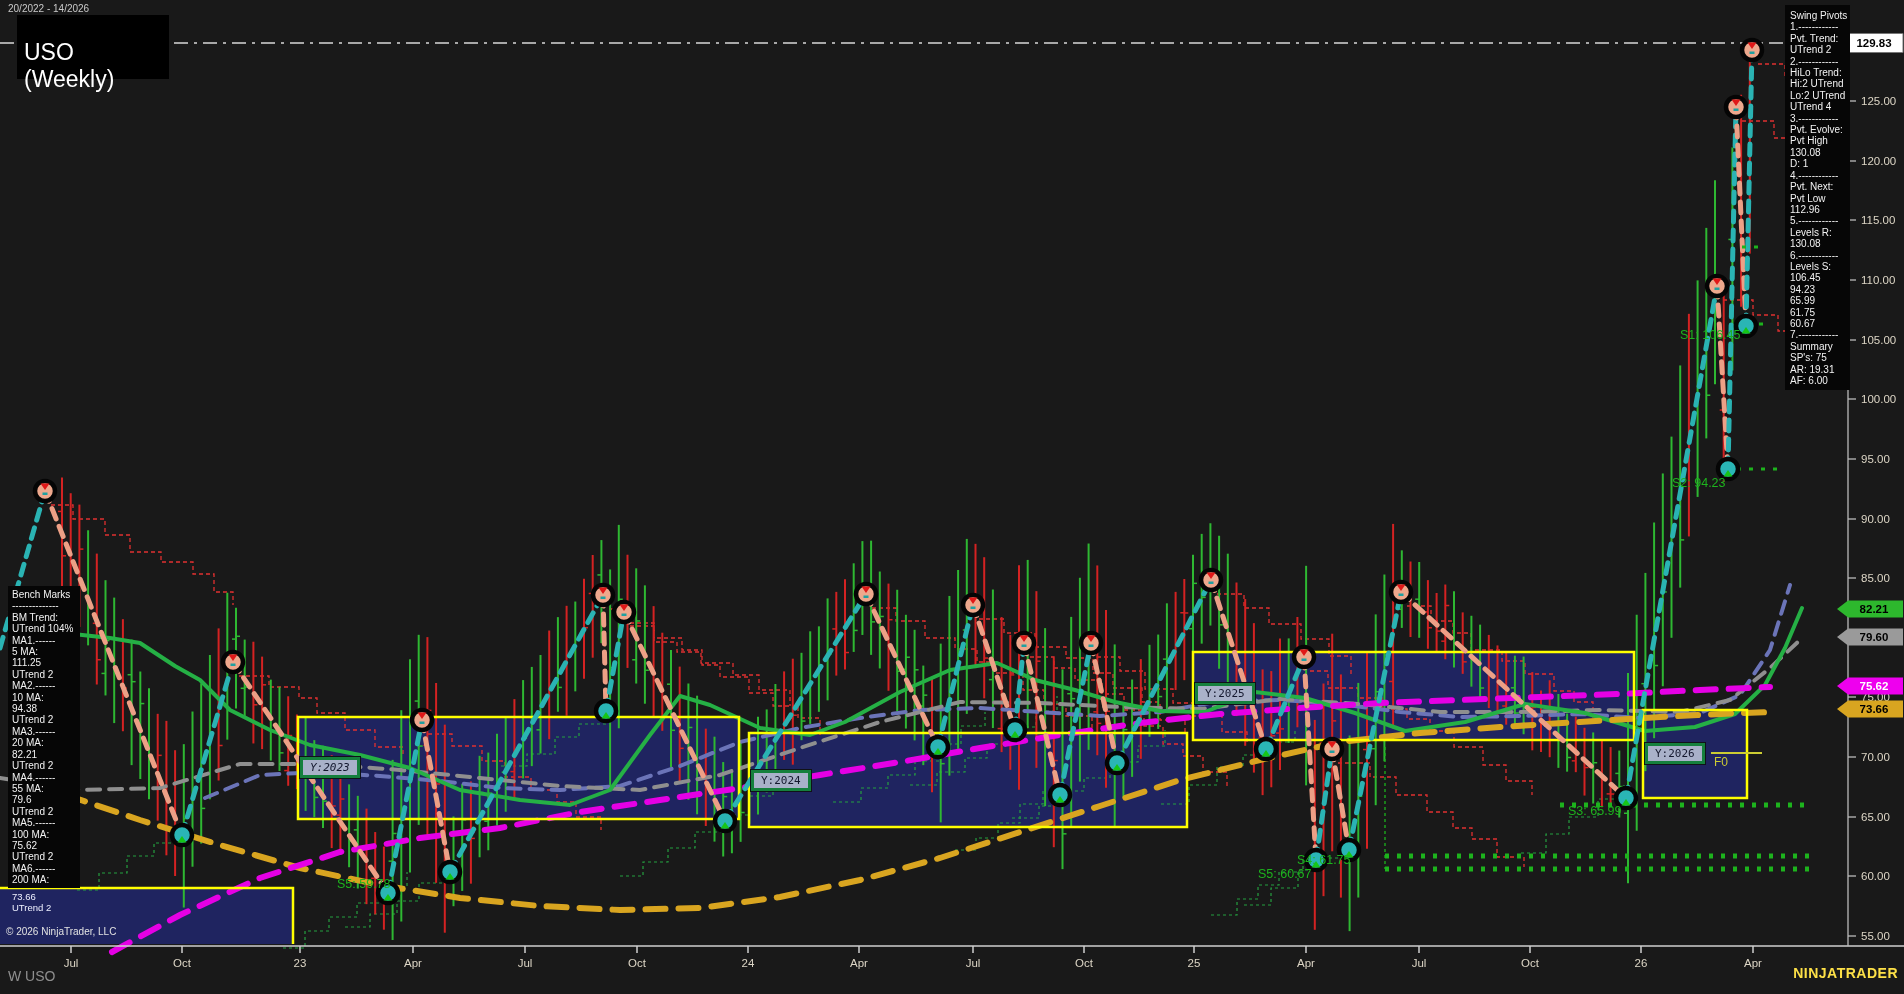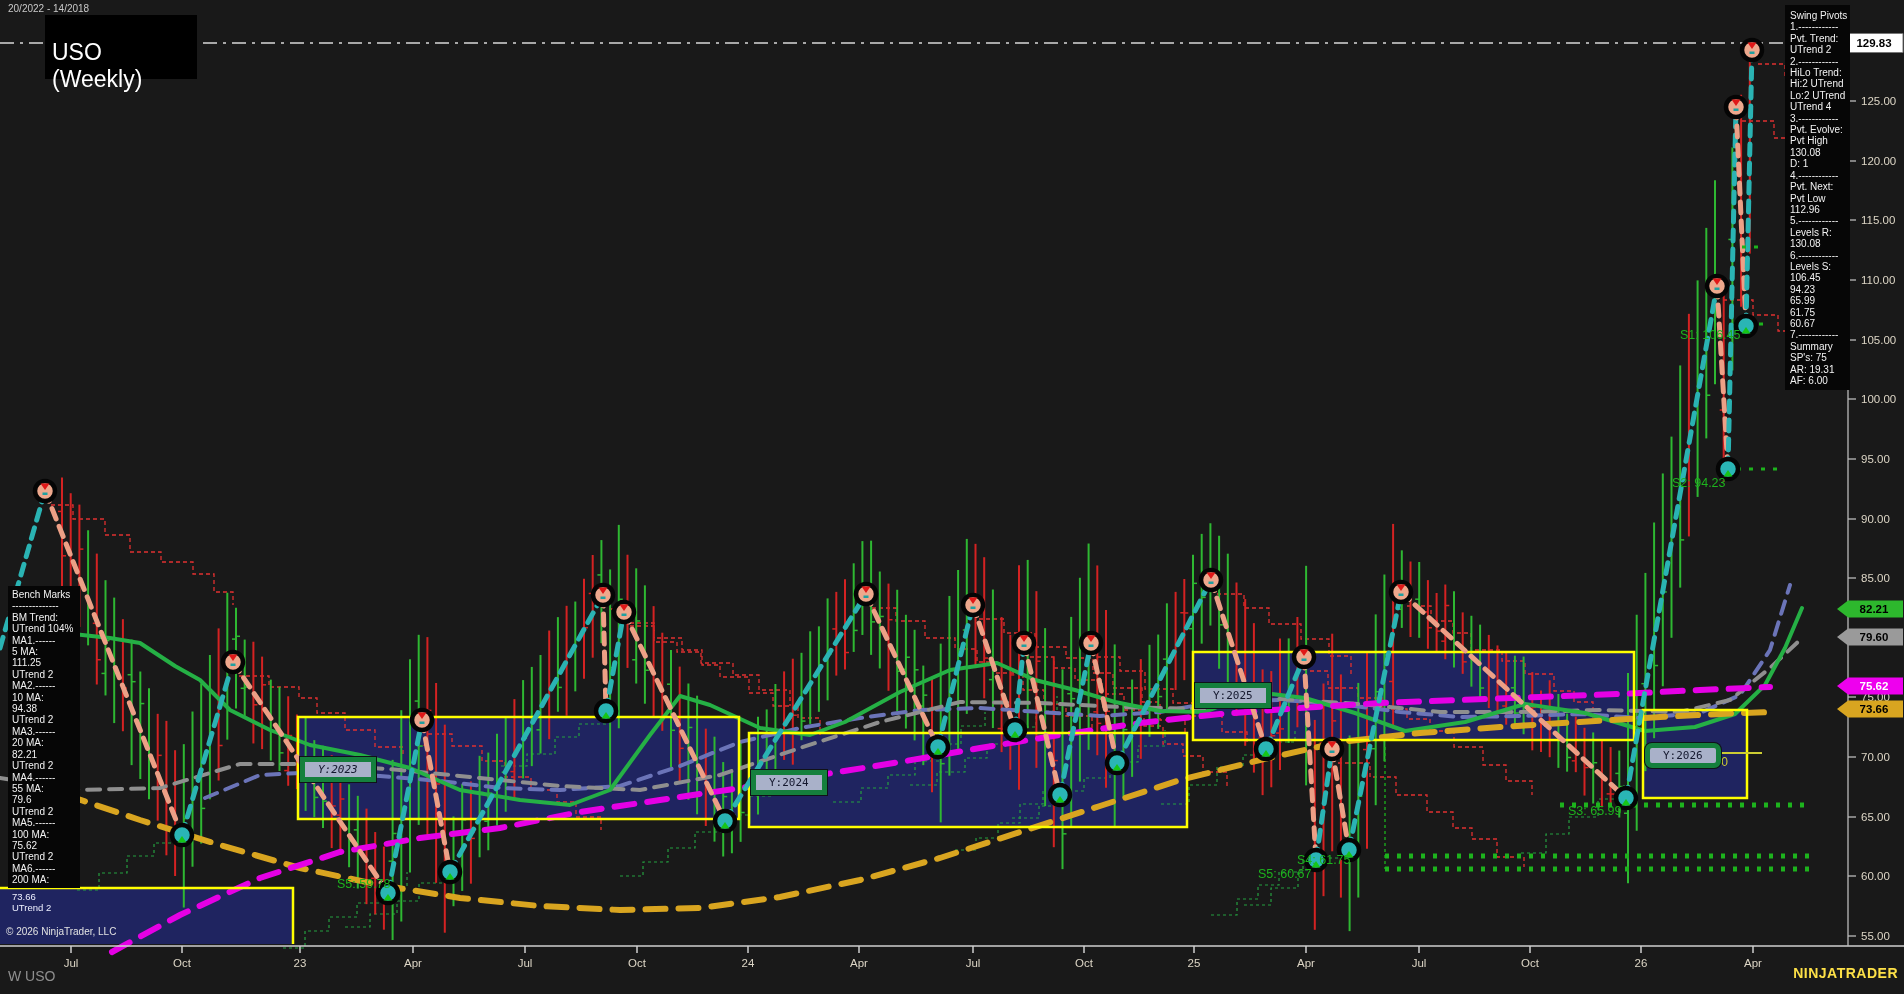--- a/index.html
+++ b/index.html
@@ -641,7 +641,7 @@
       <text x="1874" y="713" fill="#000000" font-size="11.5" font-weight="bold" text-anchor="middle">73.66</text>
     </svg>
 
-  <div id="range-label">20/2022 - 14/2018</div>
+  <div id="range-label">20/2022 - 14/2026</div>
   <div id="title-box">
     <div id="symbol-title">USO (Weekly)</div>
   </div>

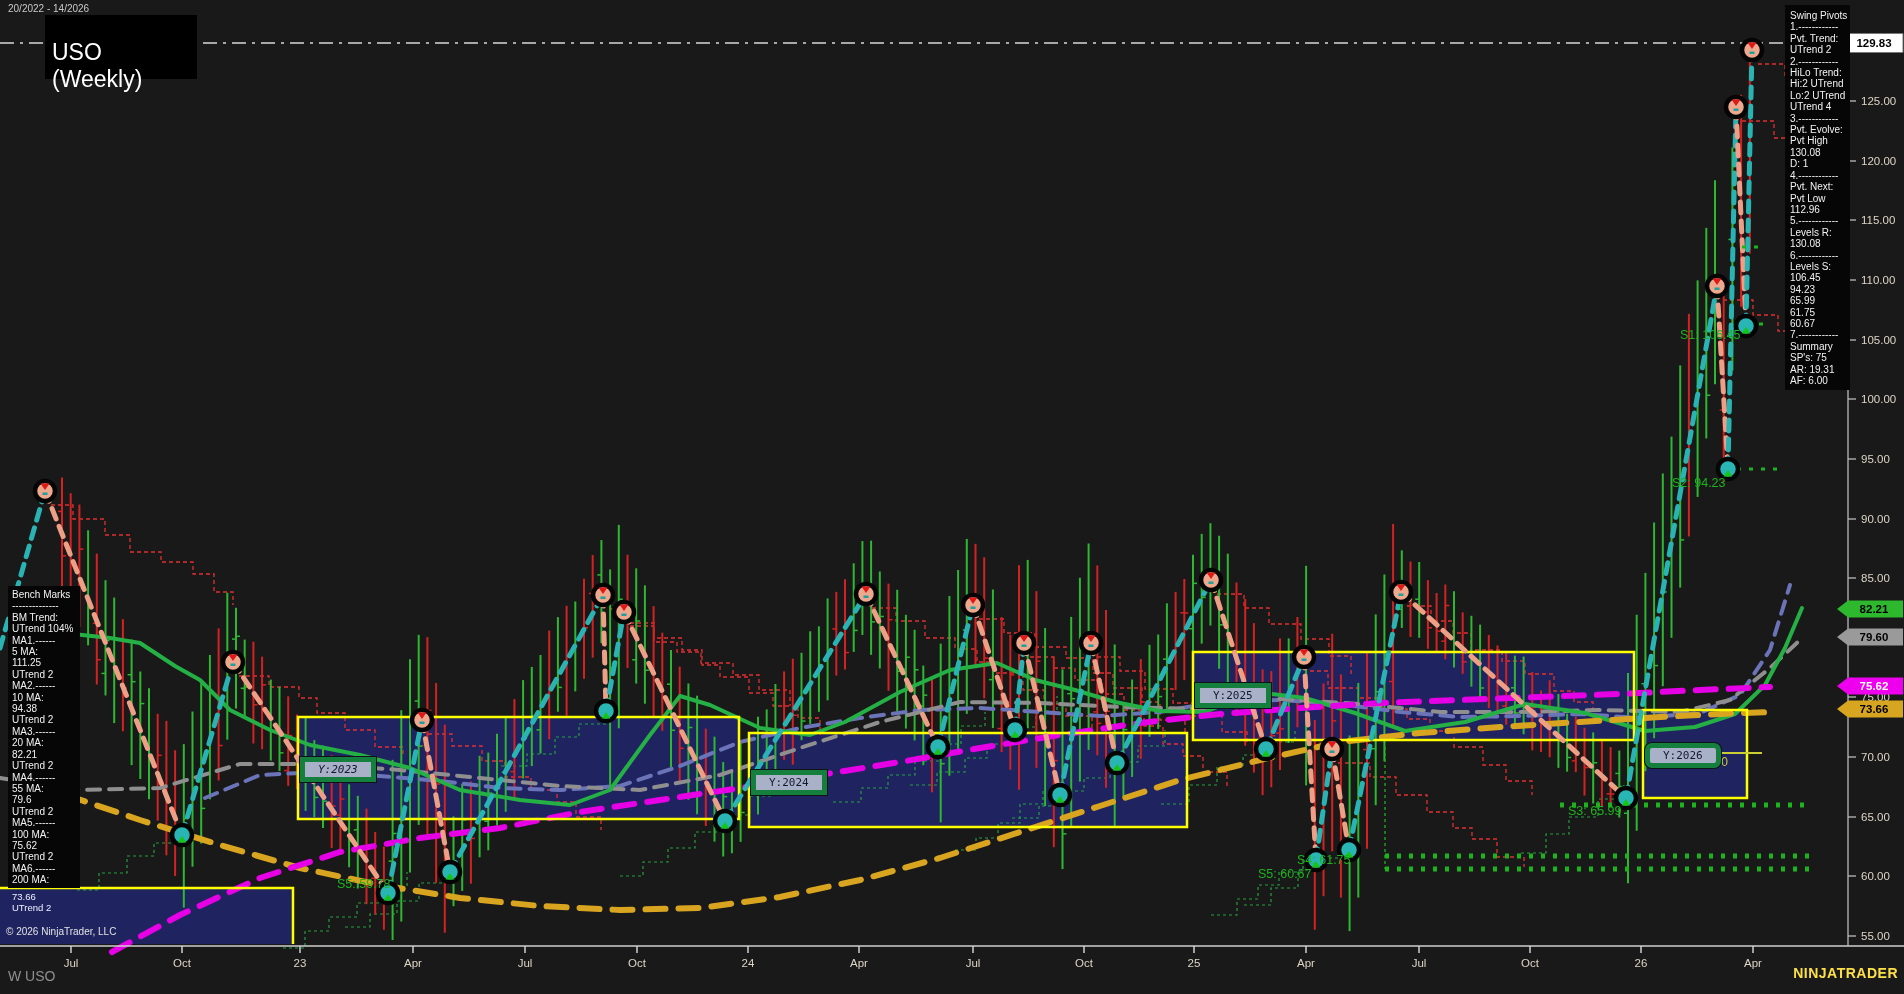--- a/index.html
+++ b/index.html
@@ -11,7 +11,7 @@
          line-height:11.4px;white-space:pre;z-index:30;}
   .panel div{white-space:pre;}
   #title-box{position:absolute;left:17px;top:15px;width:152px;height:64px;
-             background:#000;z-index:20;margin-left:28px;}
+             background:#000;z-index:20;}
   #symbol-title{position:absolute;left:7px;top:24px;color:#fff;font-size:23px;z-index:21;}
   #range-label{position:absolute;left:8px;top:3px;color:#c9c9c9;font-size:10px;z-index:21;}
   .chip{position:absolute;background:#a9b1c9;color:#14182e;

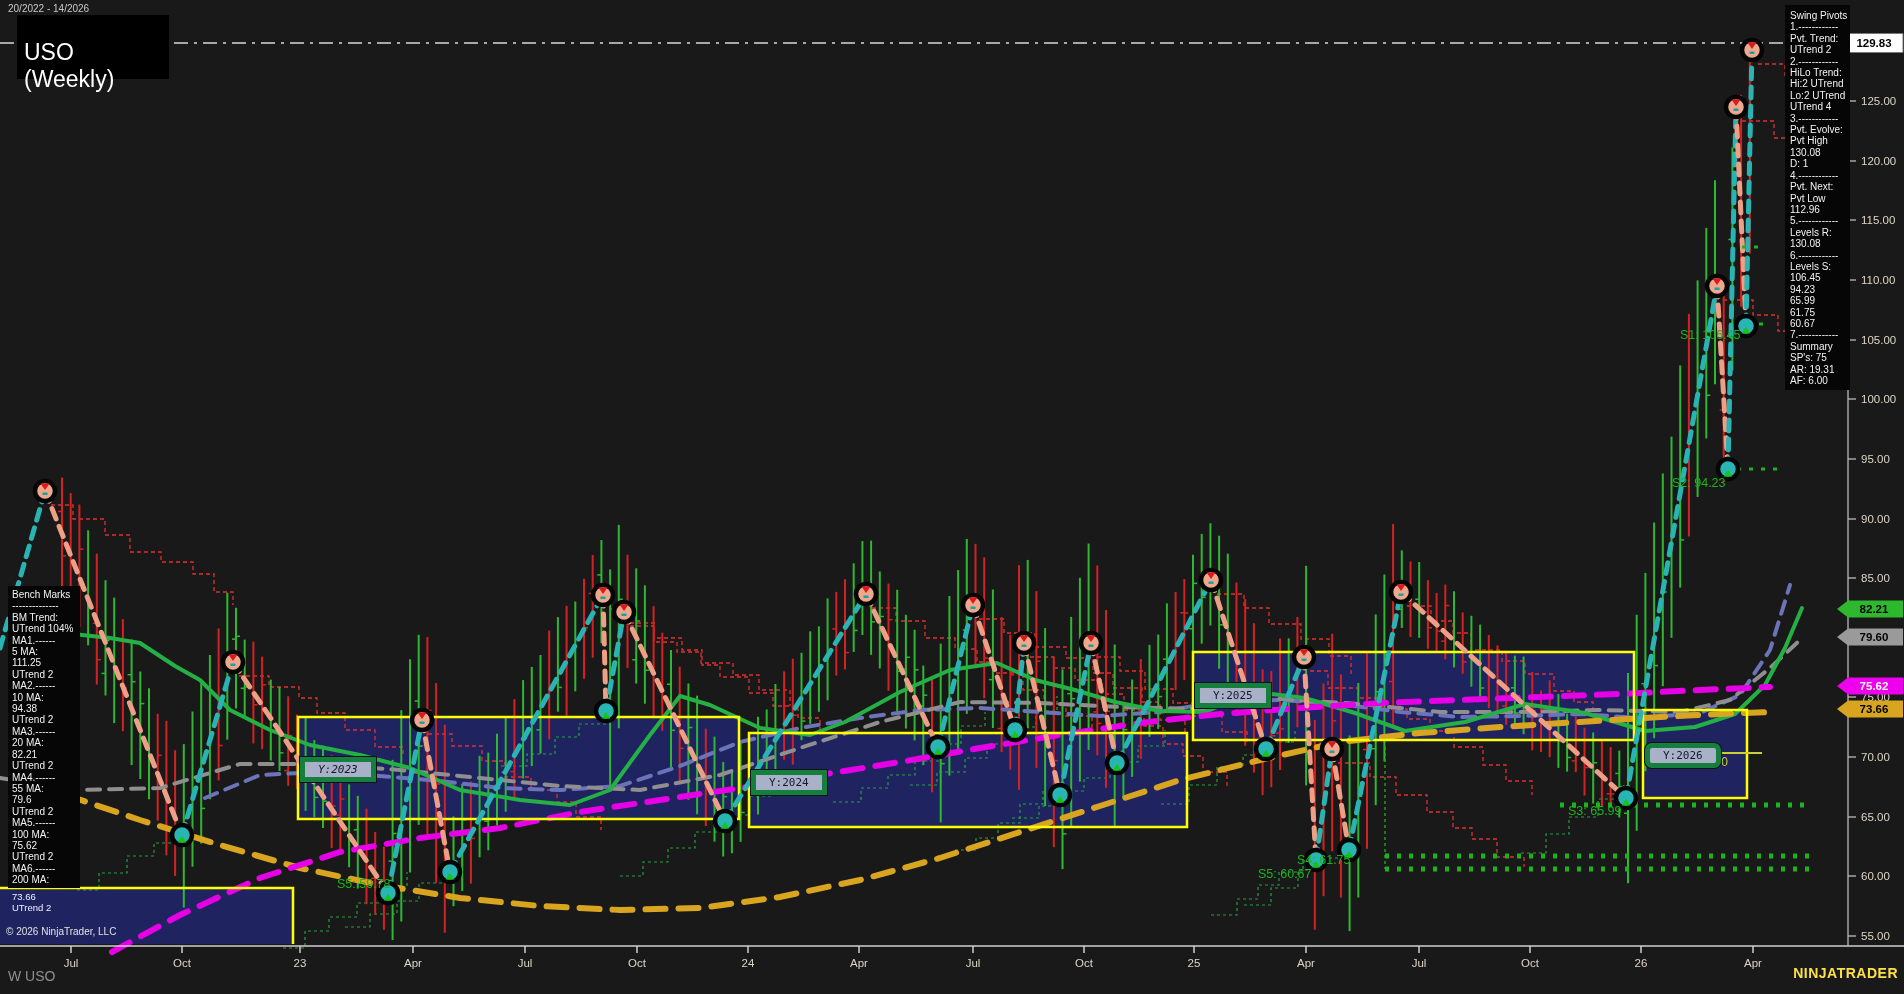--- a/index.html
+++ b/index.html
@@ -16,7 +16,7 @@
   #range-label{position:absolute;left:8px;top:3px;color:#c9c9c9;font-size:10px;z-index:21;}
   .chip{position:absolute;background:#a9b1c9;color:#14182e;
         font-family:"DejaVu Sans Mono",monospace;font-size:11px;line-height:13px;
-        padding:1px 13px;border:5px solid #15803d;box-shadow:0 0 0 1px #101218;
+        padding:1px 7px;border:3px solid #15803d;box-shadow:0 0 0 1px #101218;
         z-index:25;}
   #copyright{position:absolute;left:6px;top:926px;color:#e2e2e2;font-size:10px;z-index:31;}
   #instrument{position:absolute;left:8px;top:968px;color:#8f8f8f;font-size:14px;z-index:31;}

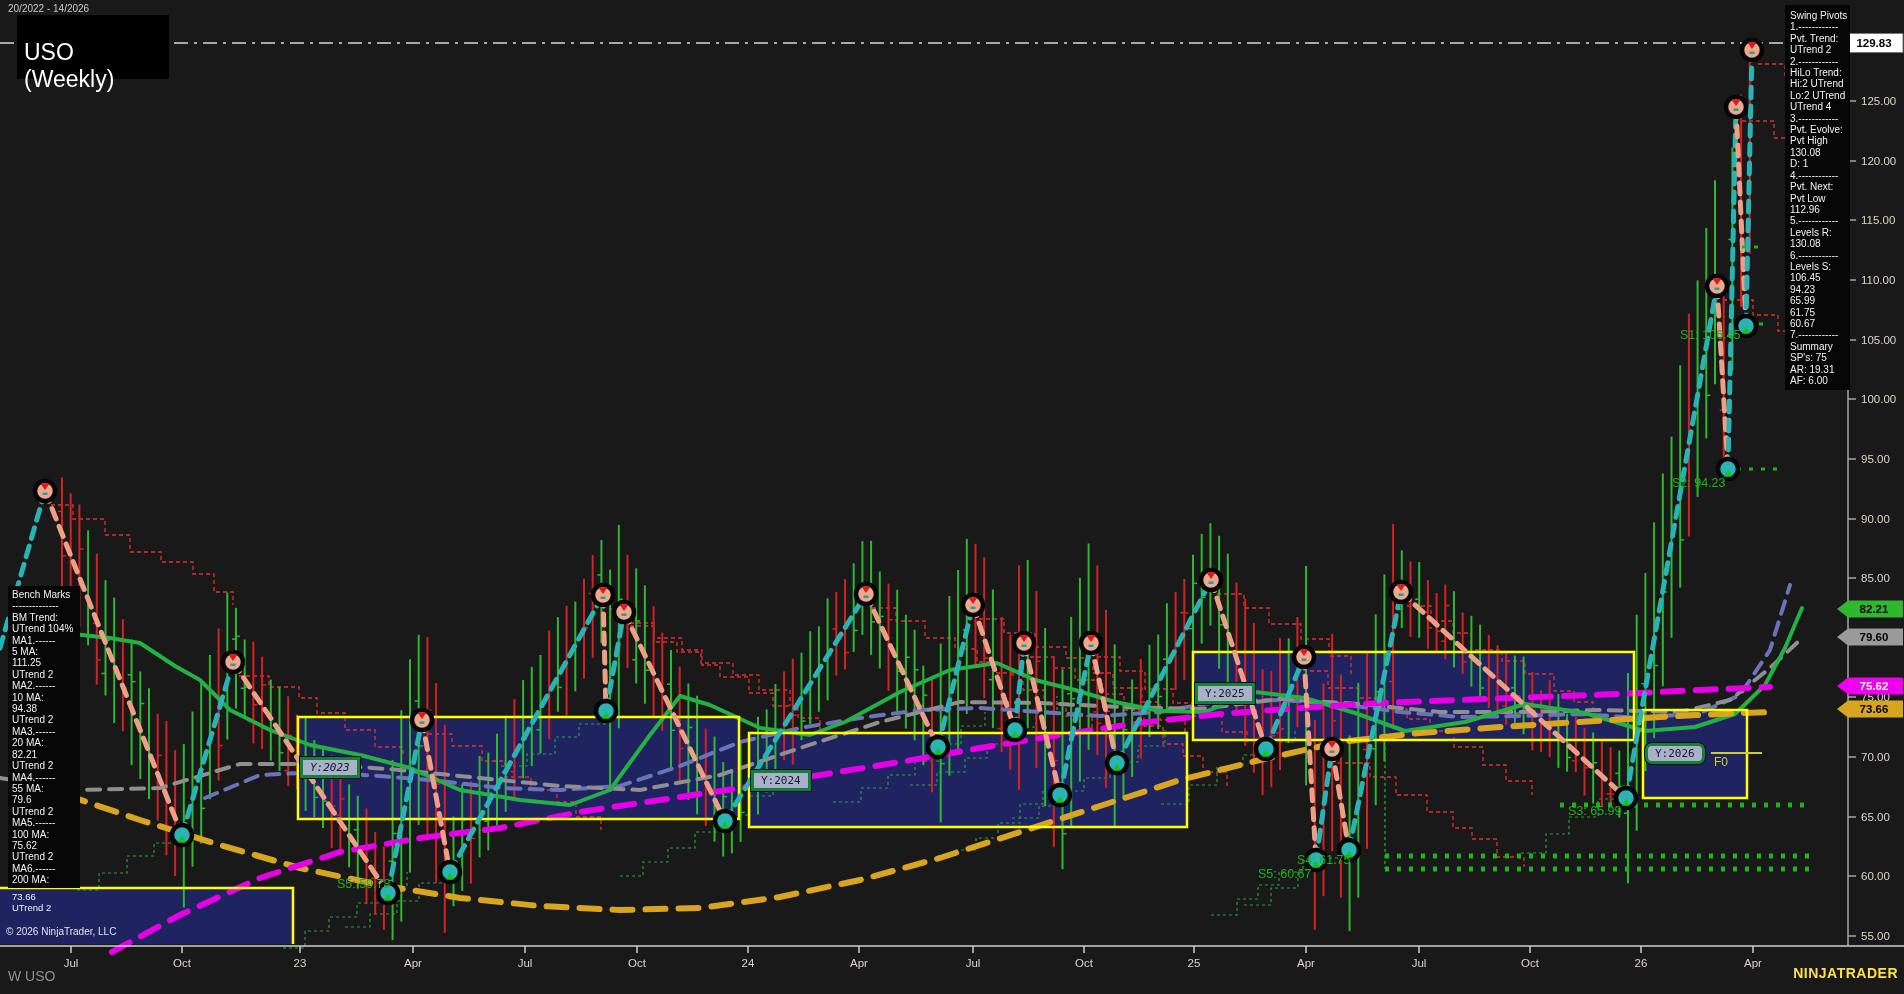--- a/index.html
+++ b/index.html
@@ -655,7 +655,7 @@
       <div class="chip" style="left: 300px; top: 757px; font-style: italic;">Y:2023</div>
       <div class="chip" style="left: 751px; top: 770px;">Y:2024</div>
       <div class="chip" style="left: 1195px; top: 683px;">Y:2025</div>
-      <div class="chip" style="left: 1645px; top: 743px; border-radius: 7px;">Y:2026</div>
+      <div class="chip" style="left: 1645px; top: 743px;">Y:2026</div>
     </div>
 
   <div id="copyright">© 2026 NinjaTrader, LLC</div>

